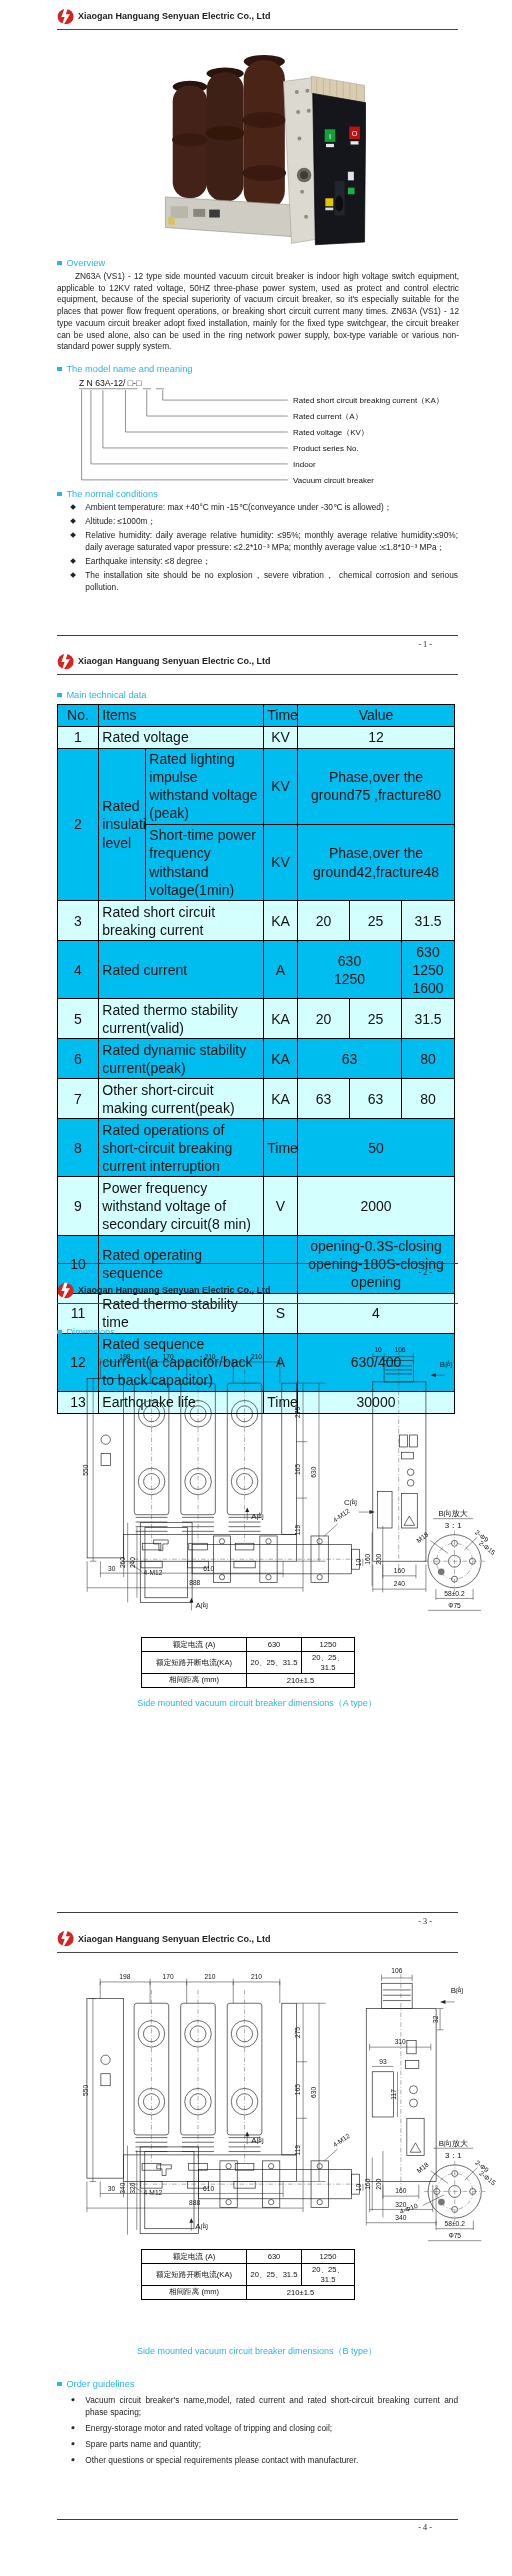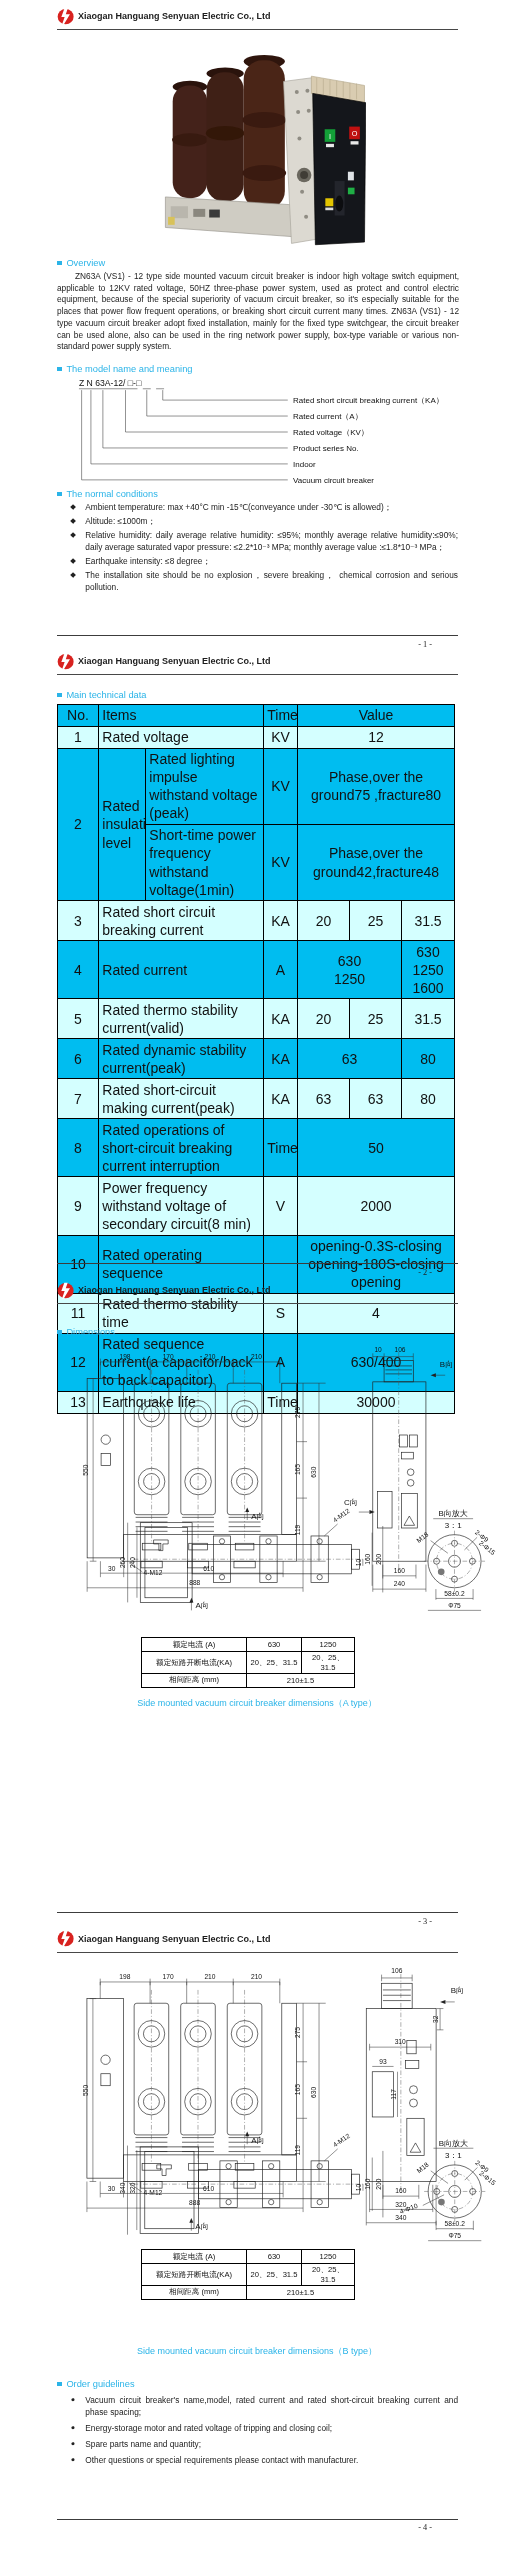--- a/index.html
+++ b/index.html
@@ -146,7 +146,7 @@
       </div>
     <div class="bi">
         <span class="bullet">◆</span>
-        <span class="btxt">The installation site should be no explosion，severe breaking，  chemical corrosion and serious pollution.</span>
+        <span class="btxt">The installation site should be no explosion，severe vibration，  chemical corrosion and serious pollution.</span>
       </div>
   </div>
 

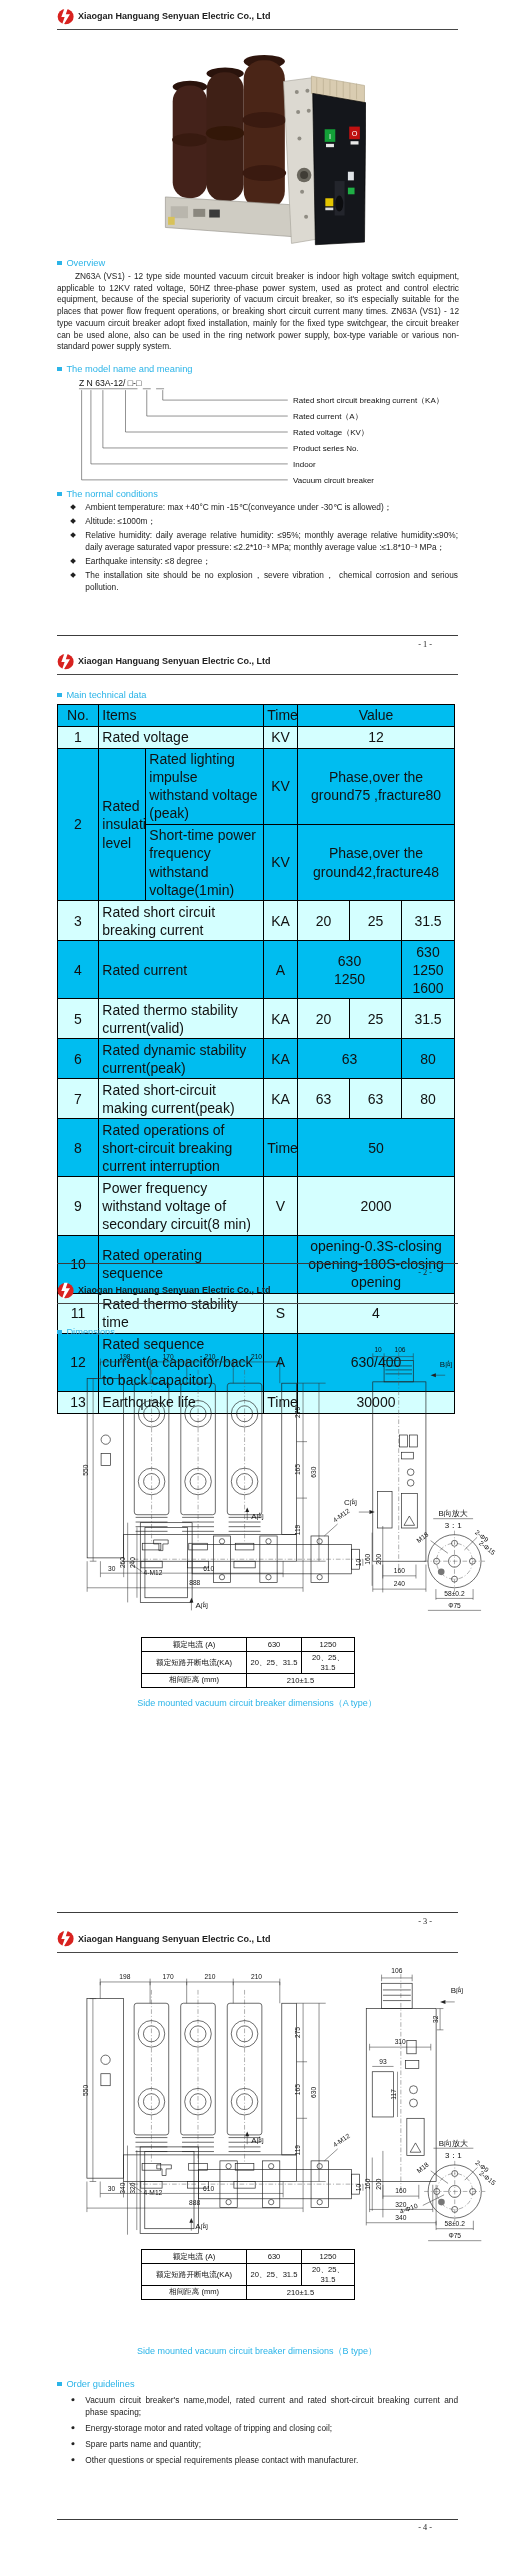--- a/index.html
+++ b/index.html
@@ -234,7 +234,7 @@
     </tr>
     <tr class="l" style="height:33px">
       <td>7</td>
-      <td colspan="2" class="it">Rated short-circuit making current(peak)</td>
+      <td colspan="2" class="it">Other short-circuit making current(peak)</td>
       <td>KA</td>
       <td>63</td>
       <td>63</td>

